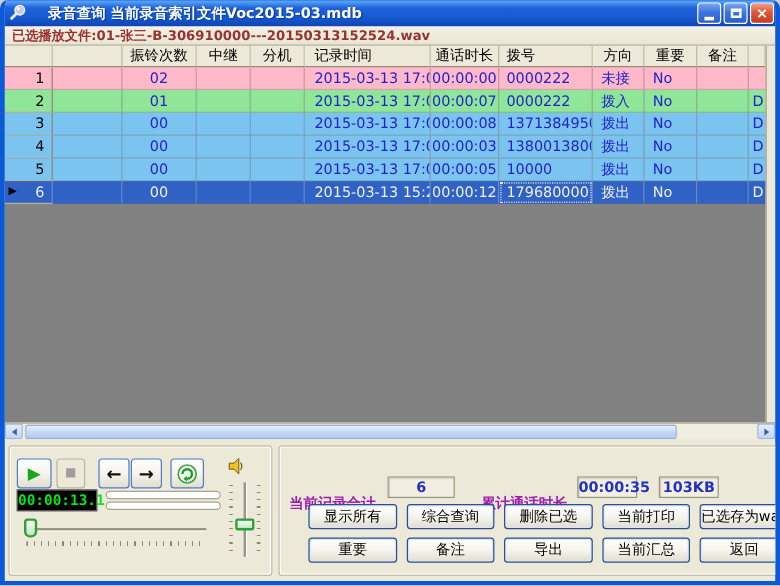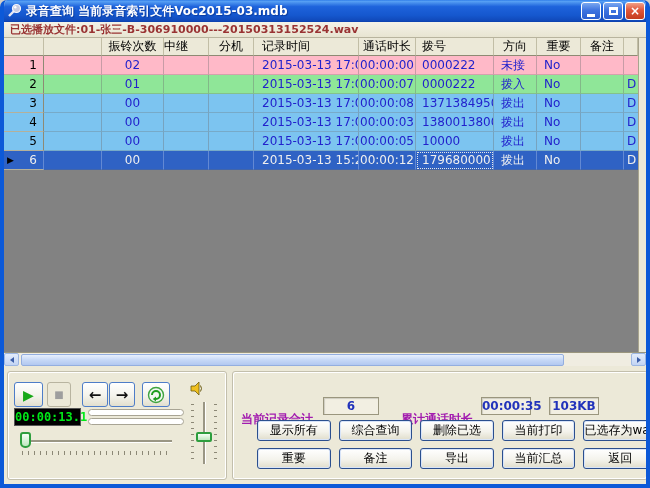--- a/index.html
+++ b/index.html
@@ -13,7 +13,7 @@
   
   .titlebar { position:absolute; left:-4px; top:0; width:650px; height:22px;
     background:linear-gradient(180deg,#2E7BE8 0%,#57A0F4 6%,#1E63DC 30%,#1557CE 70%,#1048B8 96%,#0A3CA8 100%);
-    border-radius:6px 6px 0 0; display:flex; align-items:center; padding:0 4px; }
+    border-radius:6px 6px 0 0; display:flex; align-items:center; padding:0 4px;gap:14px; }
   .title-icon { width:16px; height:16px; margin:0 4px 0 2px; flex:0 0 auto; }
   .title-text { color:#FFFFFF; font-weight:bold; font-size:12px; text-shadow:1px 1px 1px #0A3CA0;
     white-space:nowrap; overflow:hidden; flex:1; }

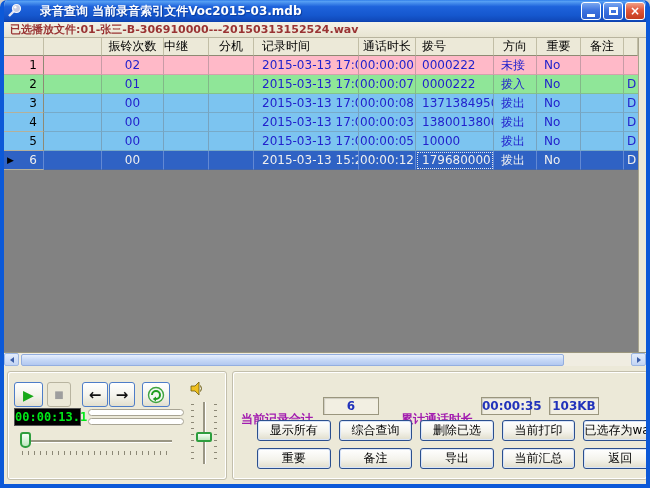--- a/index.html
+++ b/index.html
@@ -43,7 +43,7 @@
   .rowhead .indic { position:absolute; left:3px; top:0; color:#000; font-size:9px; }
   .col-blank { width:58px; }
   .col-ring  { width:62px; text-align:center; }
-  .col-trunk { width:45px; text-align:left; }
+  .col-trunk { width:45px; text-align:center; }
   .col-ext   { width:45px; text-align:center; }
   .col-time  { width:105px; padding-left:8px; }
   .col-dur   { width:57px; text-align:center; }

